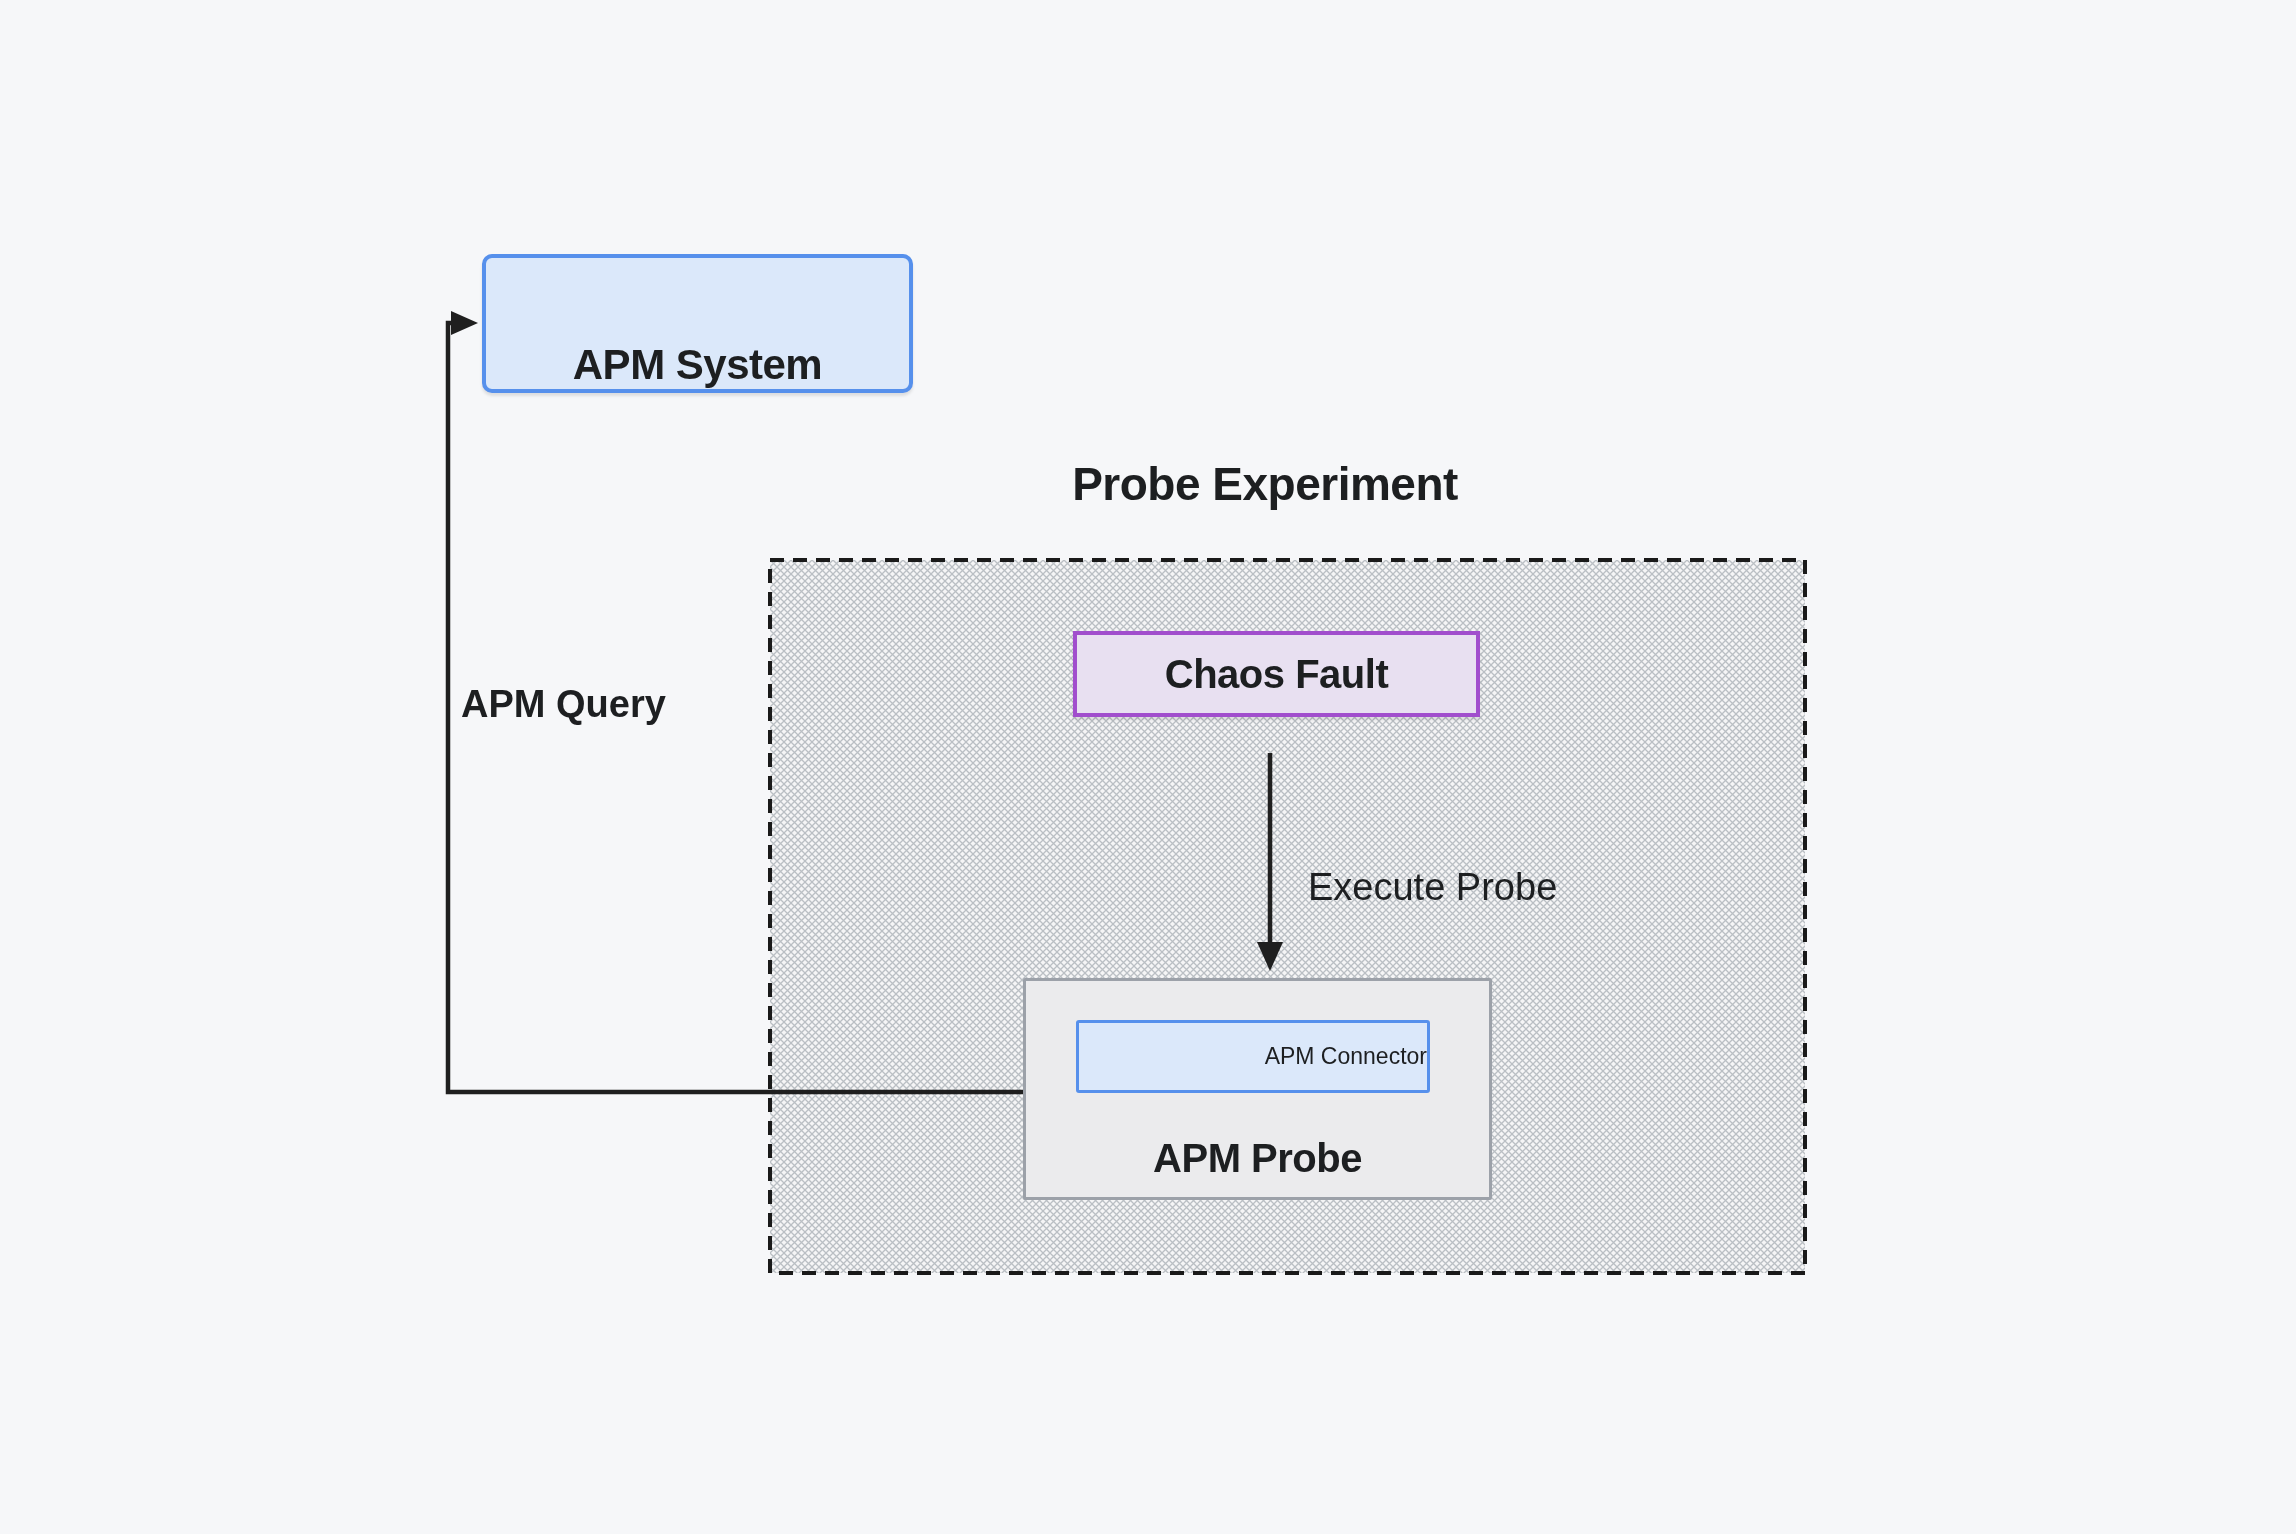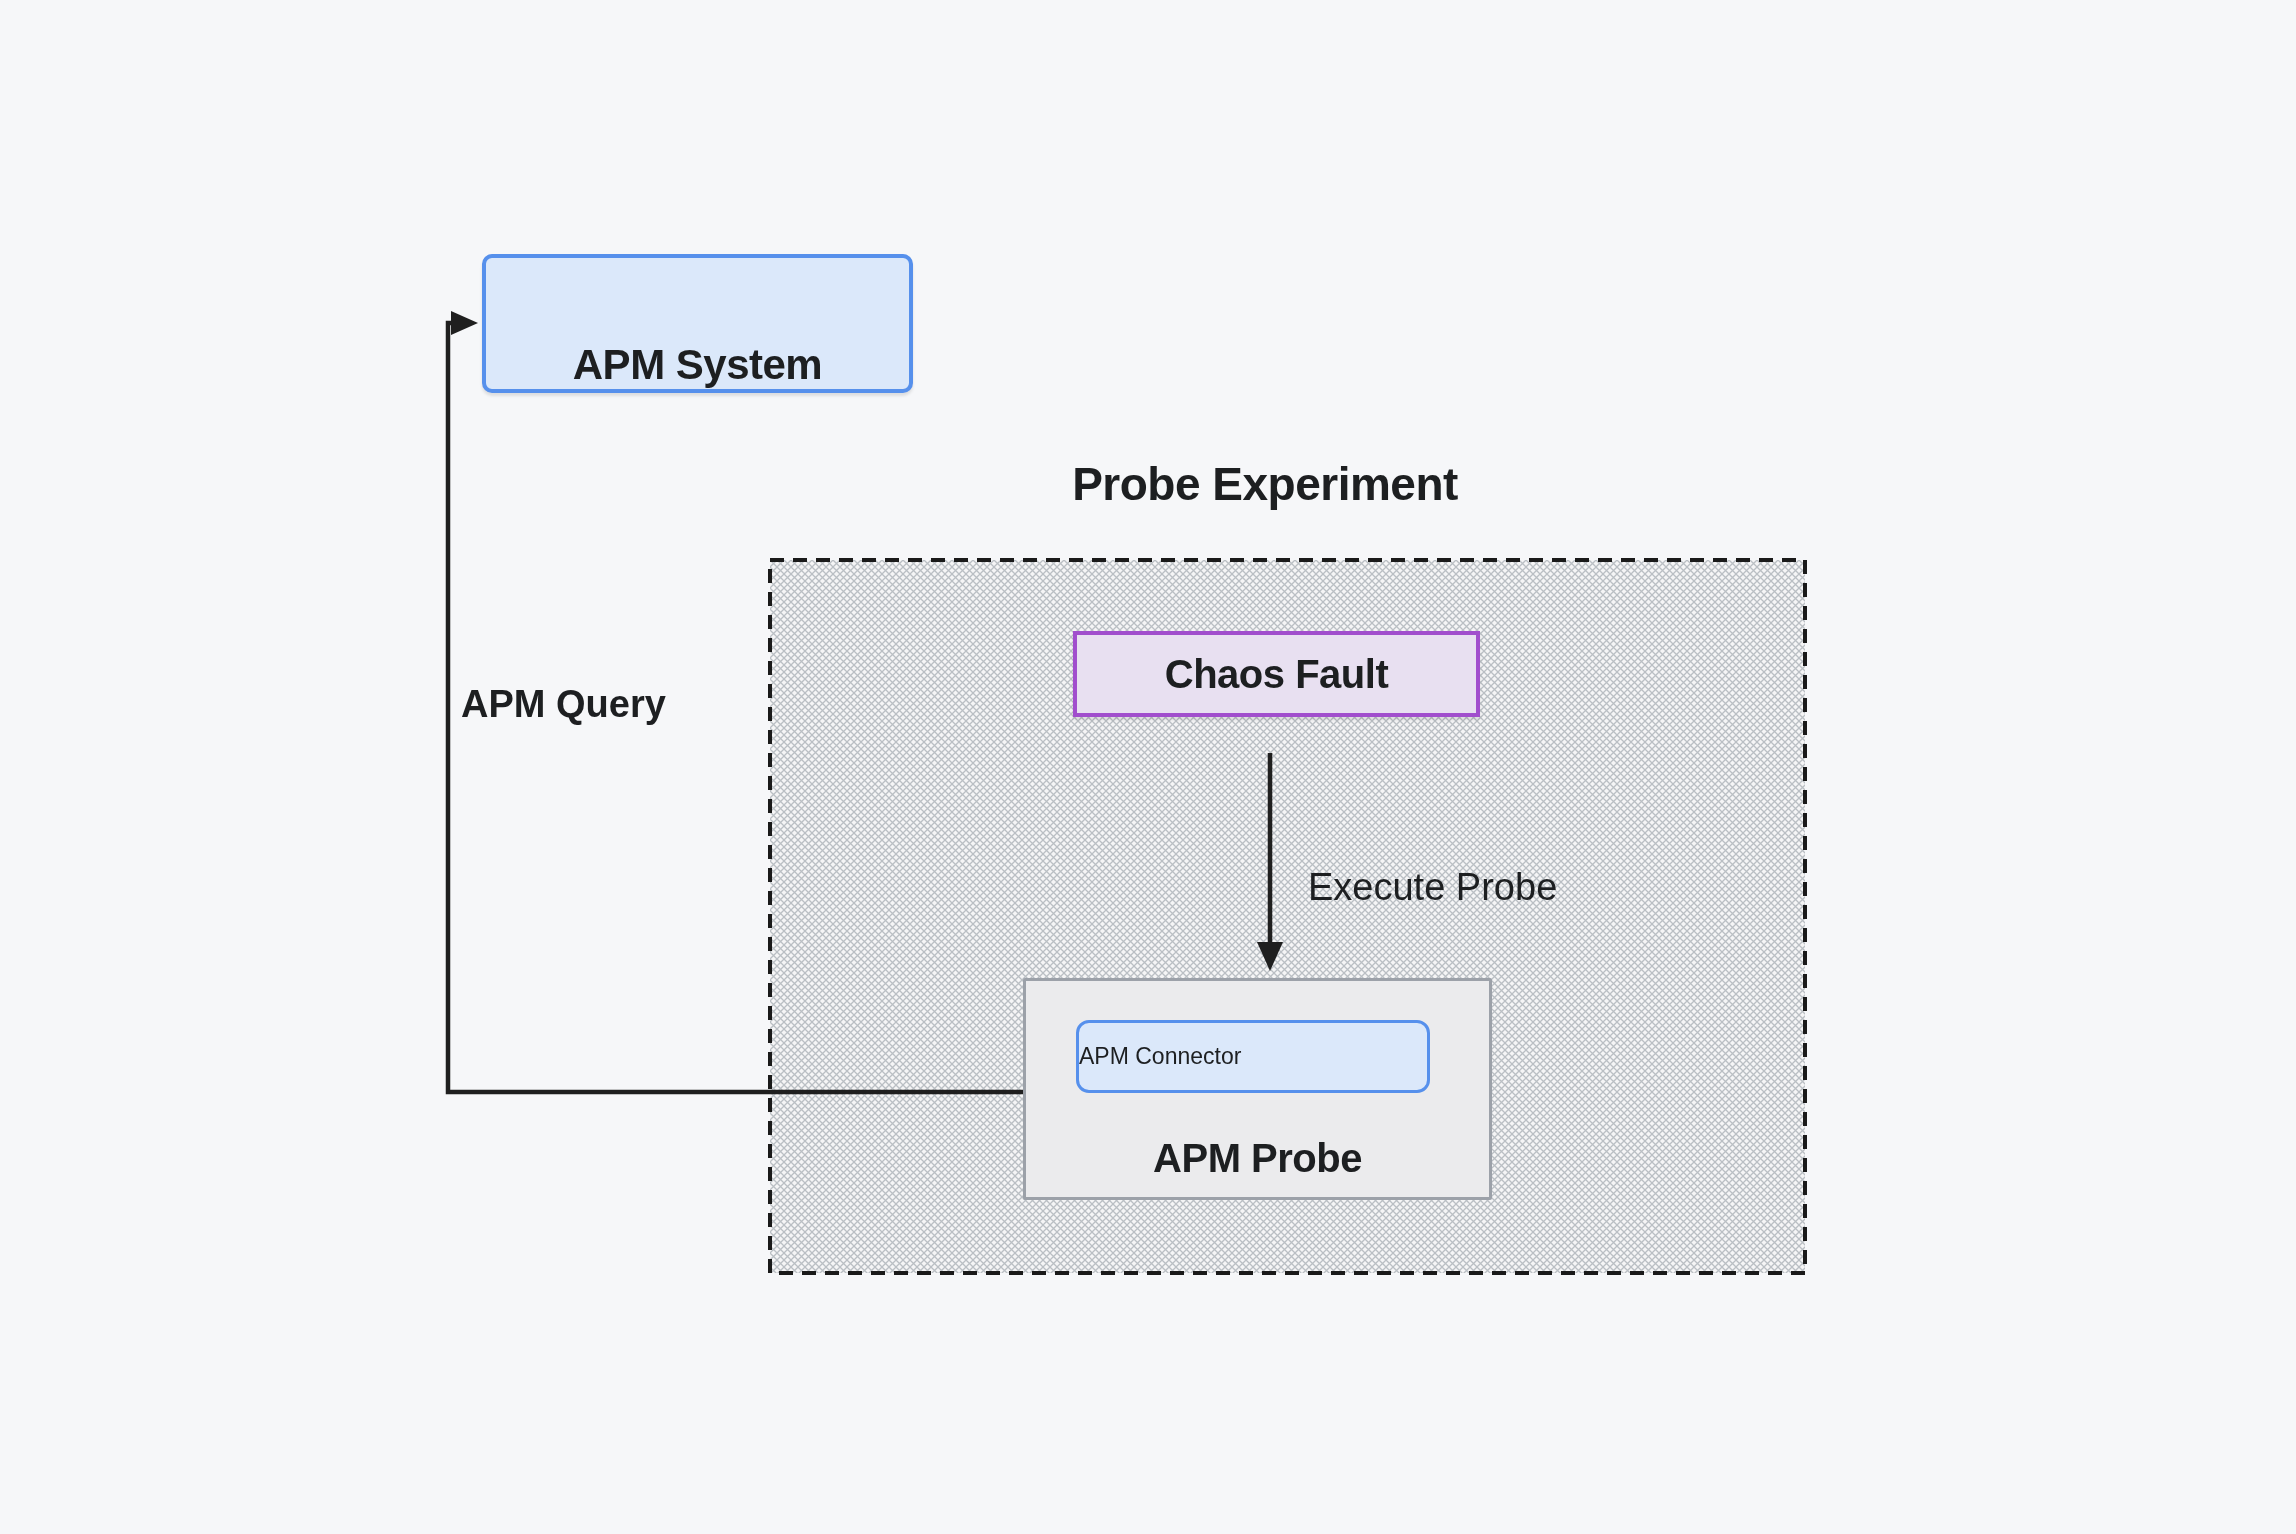--- a/index.html
+++ b/index.html
@@ -91,10 +91,10 @@
     left:50px;top:39px;width:354px;height:73px;
     background:var(--blue-fill);
     border:3px solid var(--blue-border);
-    border-radius:13px;
+    border-radius:3px;
     display:flex;
     align-items:center;
-    justify-content:flex-start;
+    justify-content:flex-end;
     box-sizing:border-box;
     font-size:23px;
     font-weight:500;

